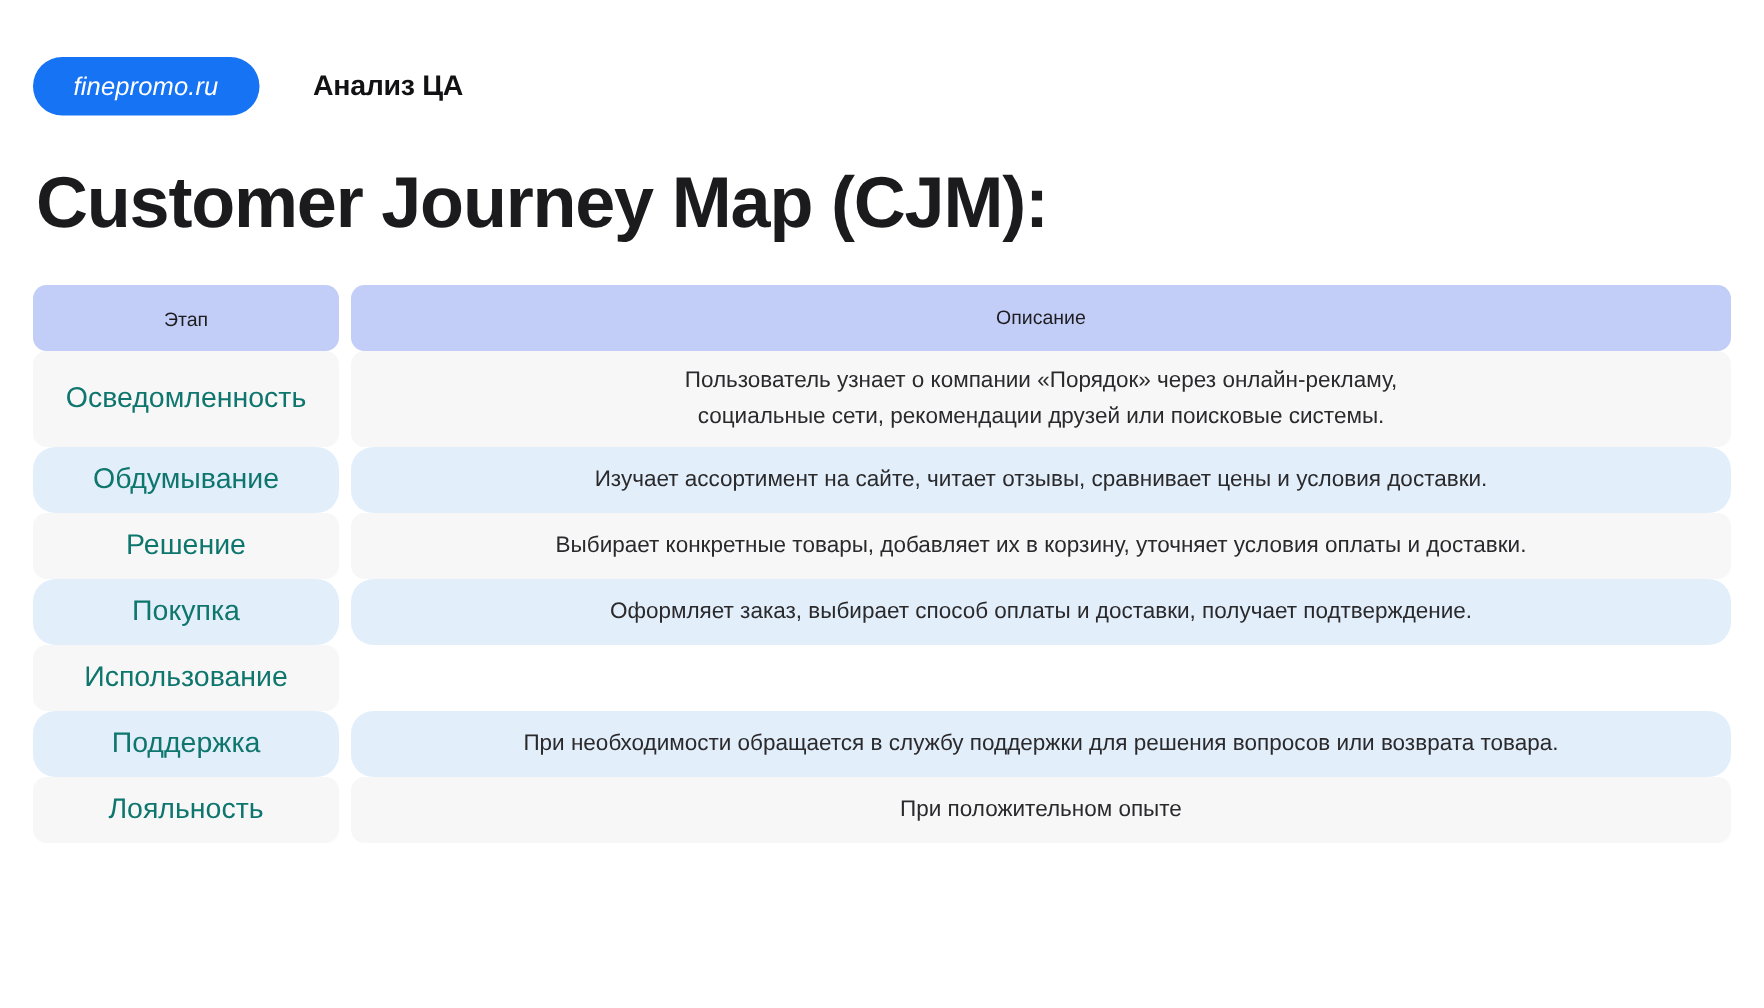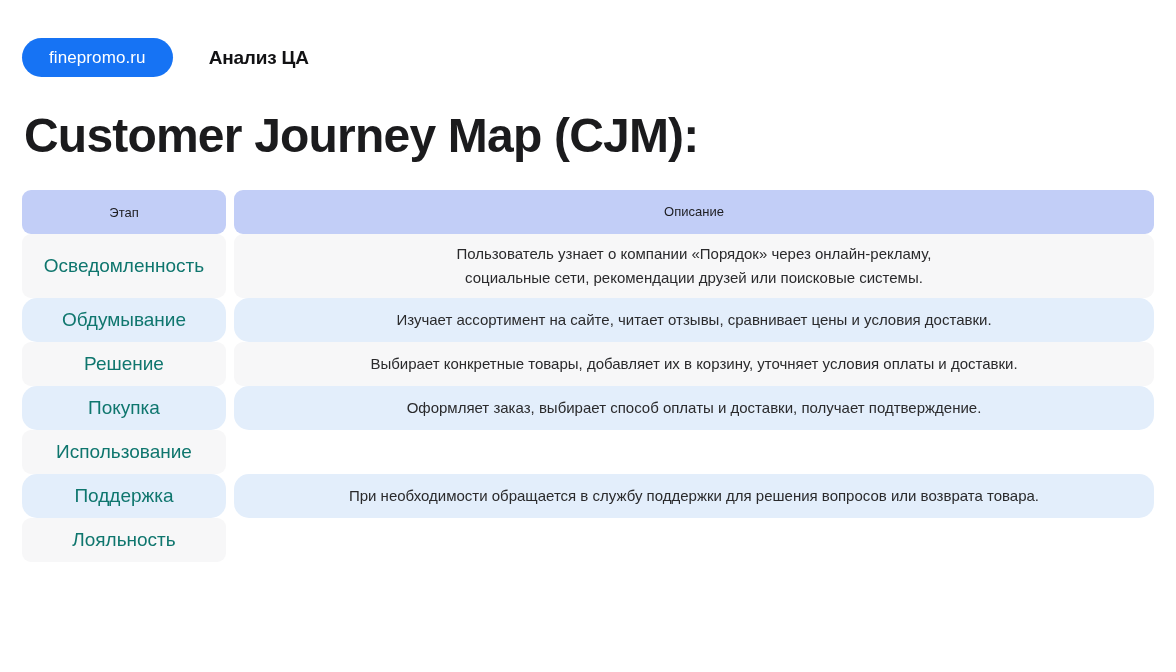--- a/index.html
+++ b/index.html
@@ -25,6 +25,7 @@
     line-height: 1;
     letter-spacing: 0.1px;
     cursor: pointer;
+    font-style: italic;
   }
   .nav-title {
     font-weight: 700;

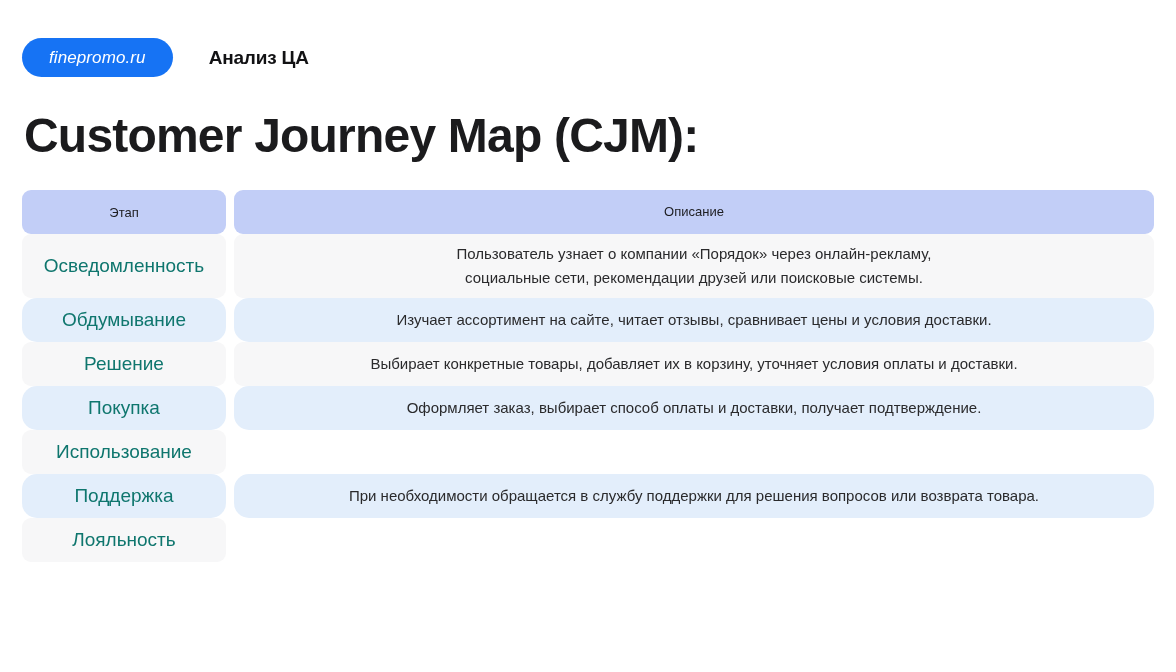--- a/index.html
+++ b/index.html
@@ -127,6 +127,7 @@
 
   <div class="cjm-row gray">
     <div class="cell stage">Лояльность</div>
+    <div class="cell desc">При положительном опыте</div>
   </div>
 </div>
 

